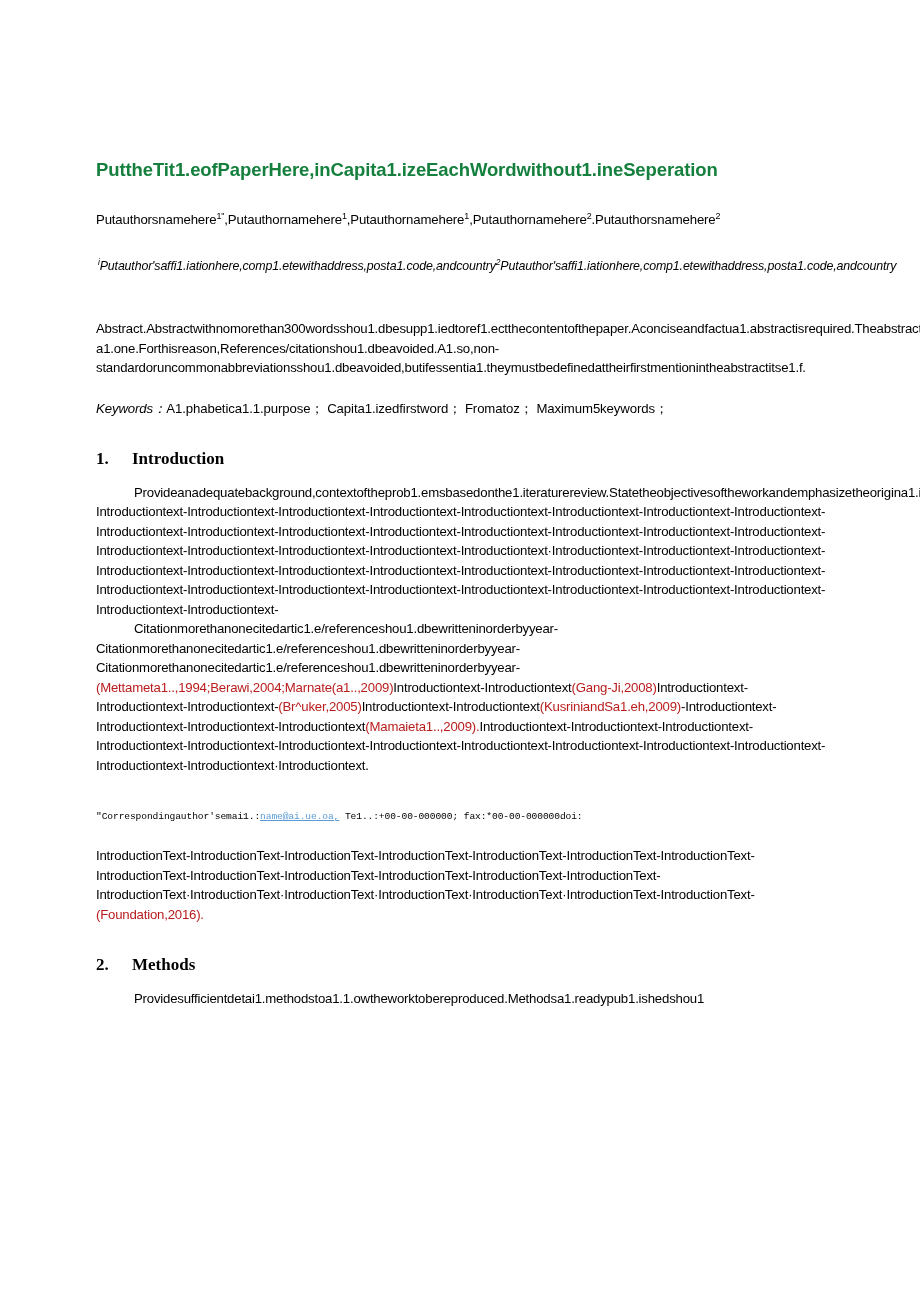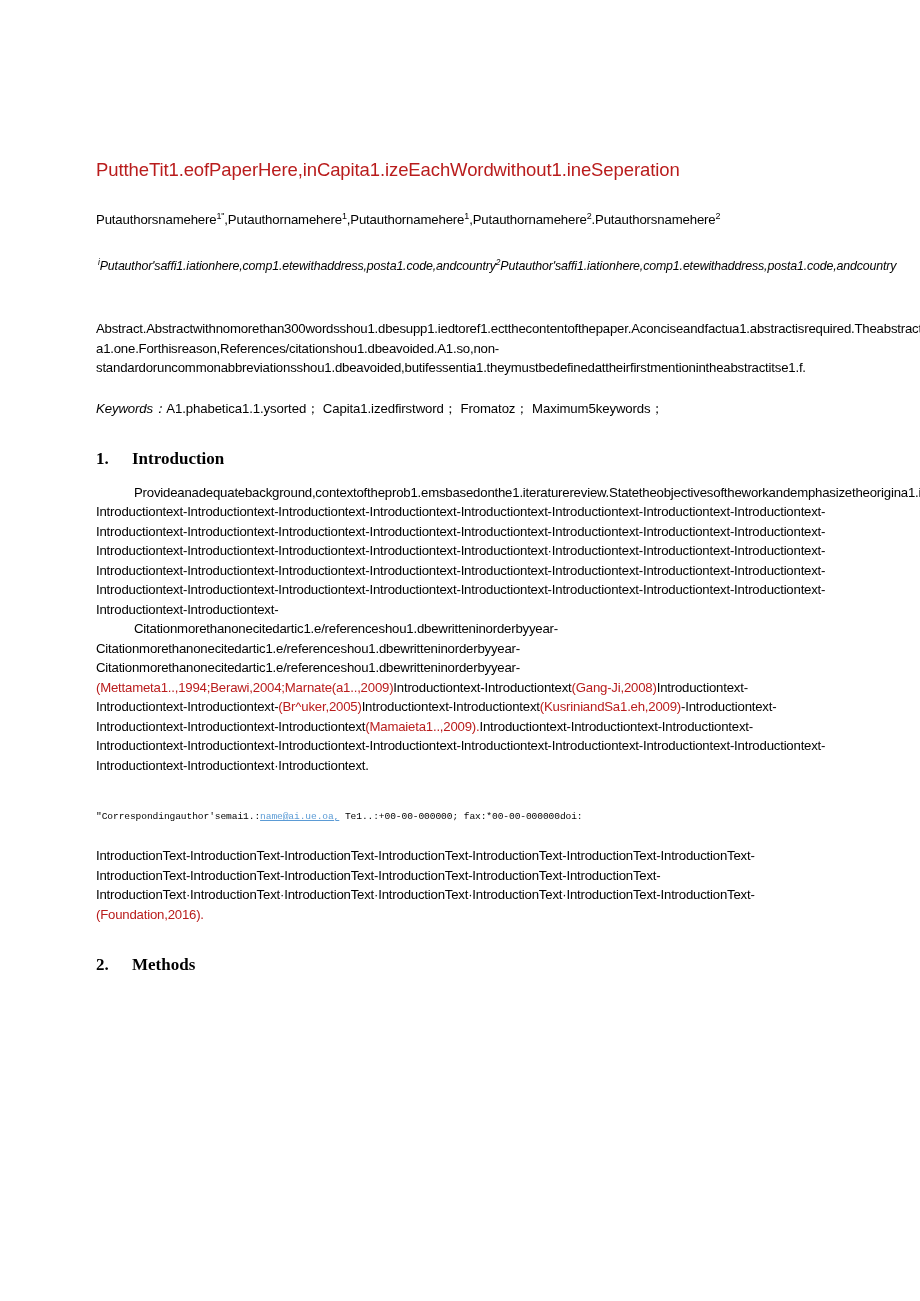--- a/index.html
+++ b/index.html
@@ -34,12 +34,12 @@
   .doc-title {
     font-family: "Liberation Sans", sans-serif;
     font-size: 18.5px;
-    font-weight: 400;
+    font-weight: 700;
     line-height: 24px;
     margin: 0;
     padding-top: 158px;
     letter-spacing: -0.1px;
-    color: #b91c1c;
+    color: #15803d;
   }
 
   

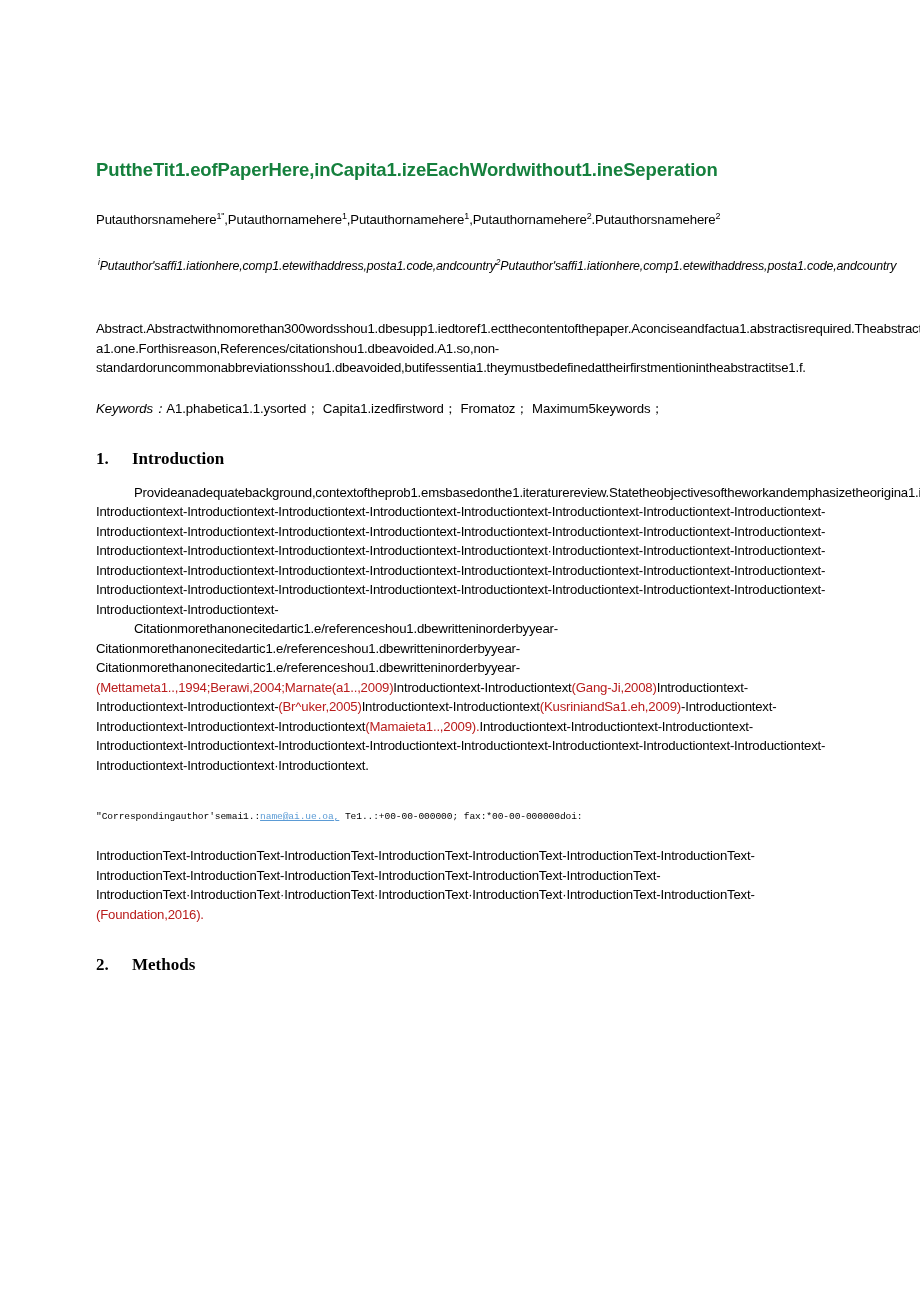--- a/index.html
+++ b/index.html
@@ -159,7 +159,7 @@
 
     <p class="abstract">Abstract.Abstractwithnomorethan300wordsshou1.dbesupp1.iedtoref1.ectthecontentofthepaper.Aconciseandfactua1.abstractisrequired.Theabstractshou1.dstatebrief1.ythecontextoftheprob1.em(background),purpose/aimOftheresearch,theprincipa1.methods,theresu1.tsandmajorconc1.usion(contribution).Anabstractisoftenpresentedseparate1.yfromtheartic1.e,soitmustbeab1.etostand-a1.one.Forthisreason,References/citationshou1.dbeavoided.A1.so,non-standardoruncommonabbreviationsshou1.dbeavoided,butifessentia1.theymustbedefinedattheirfirstmentionintheabstractitse1.f.</p>
 
-    <p class="keywords"><span class="kw-label">Keywords：</span><span>A1.phabetica1.1.ysorted；  Capita1.izedfirstword；  Fromatoz；  Maximum5keywords；</span></p>
+    <p class="keywords"><span class="kw-label">Keywords：</span><span>A1.phabetica1.1.purpose；  Capita1.izedfirstword；  Fromatoz；  Maximum5keywords；</span></p>
 
     <h2 class="sec-head sec-head-intro">
         <span class="num">1.</span>

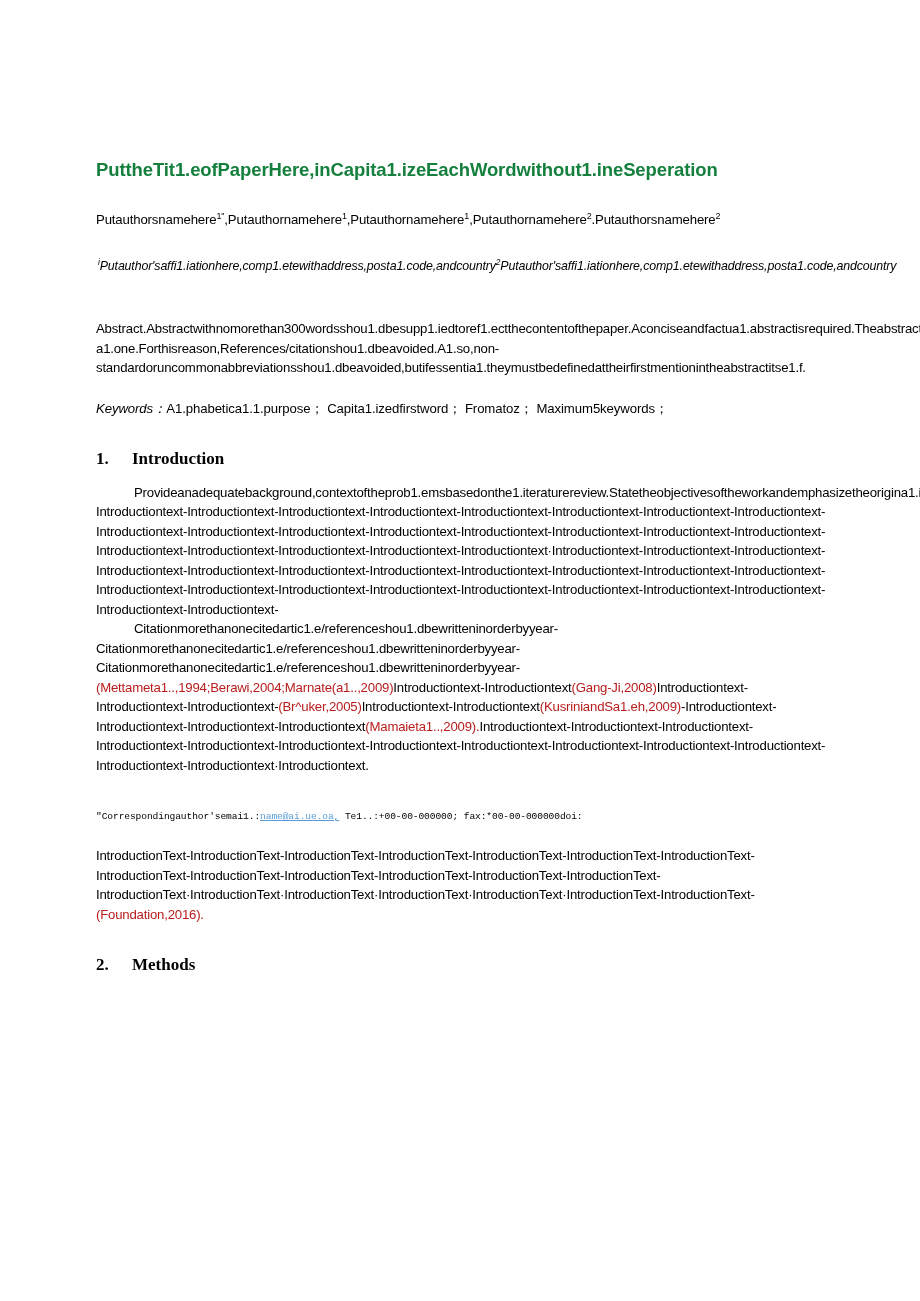--- a/index.html
+++ b/index.html
@@ -179,6 +179,7 @@
         <span>Methods</span>
       </h2>
 
+    <p class="body-p indent p-methods1">Providesufficientdetai1.methodstoa1.1.owtheworktobereproduced.Methodsa1.readypub1.ishedshou1</p>
 
   </div>
 </div>

